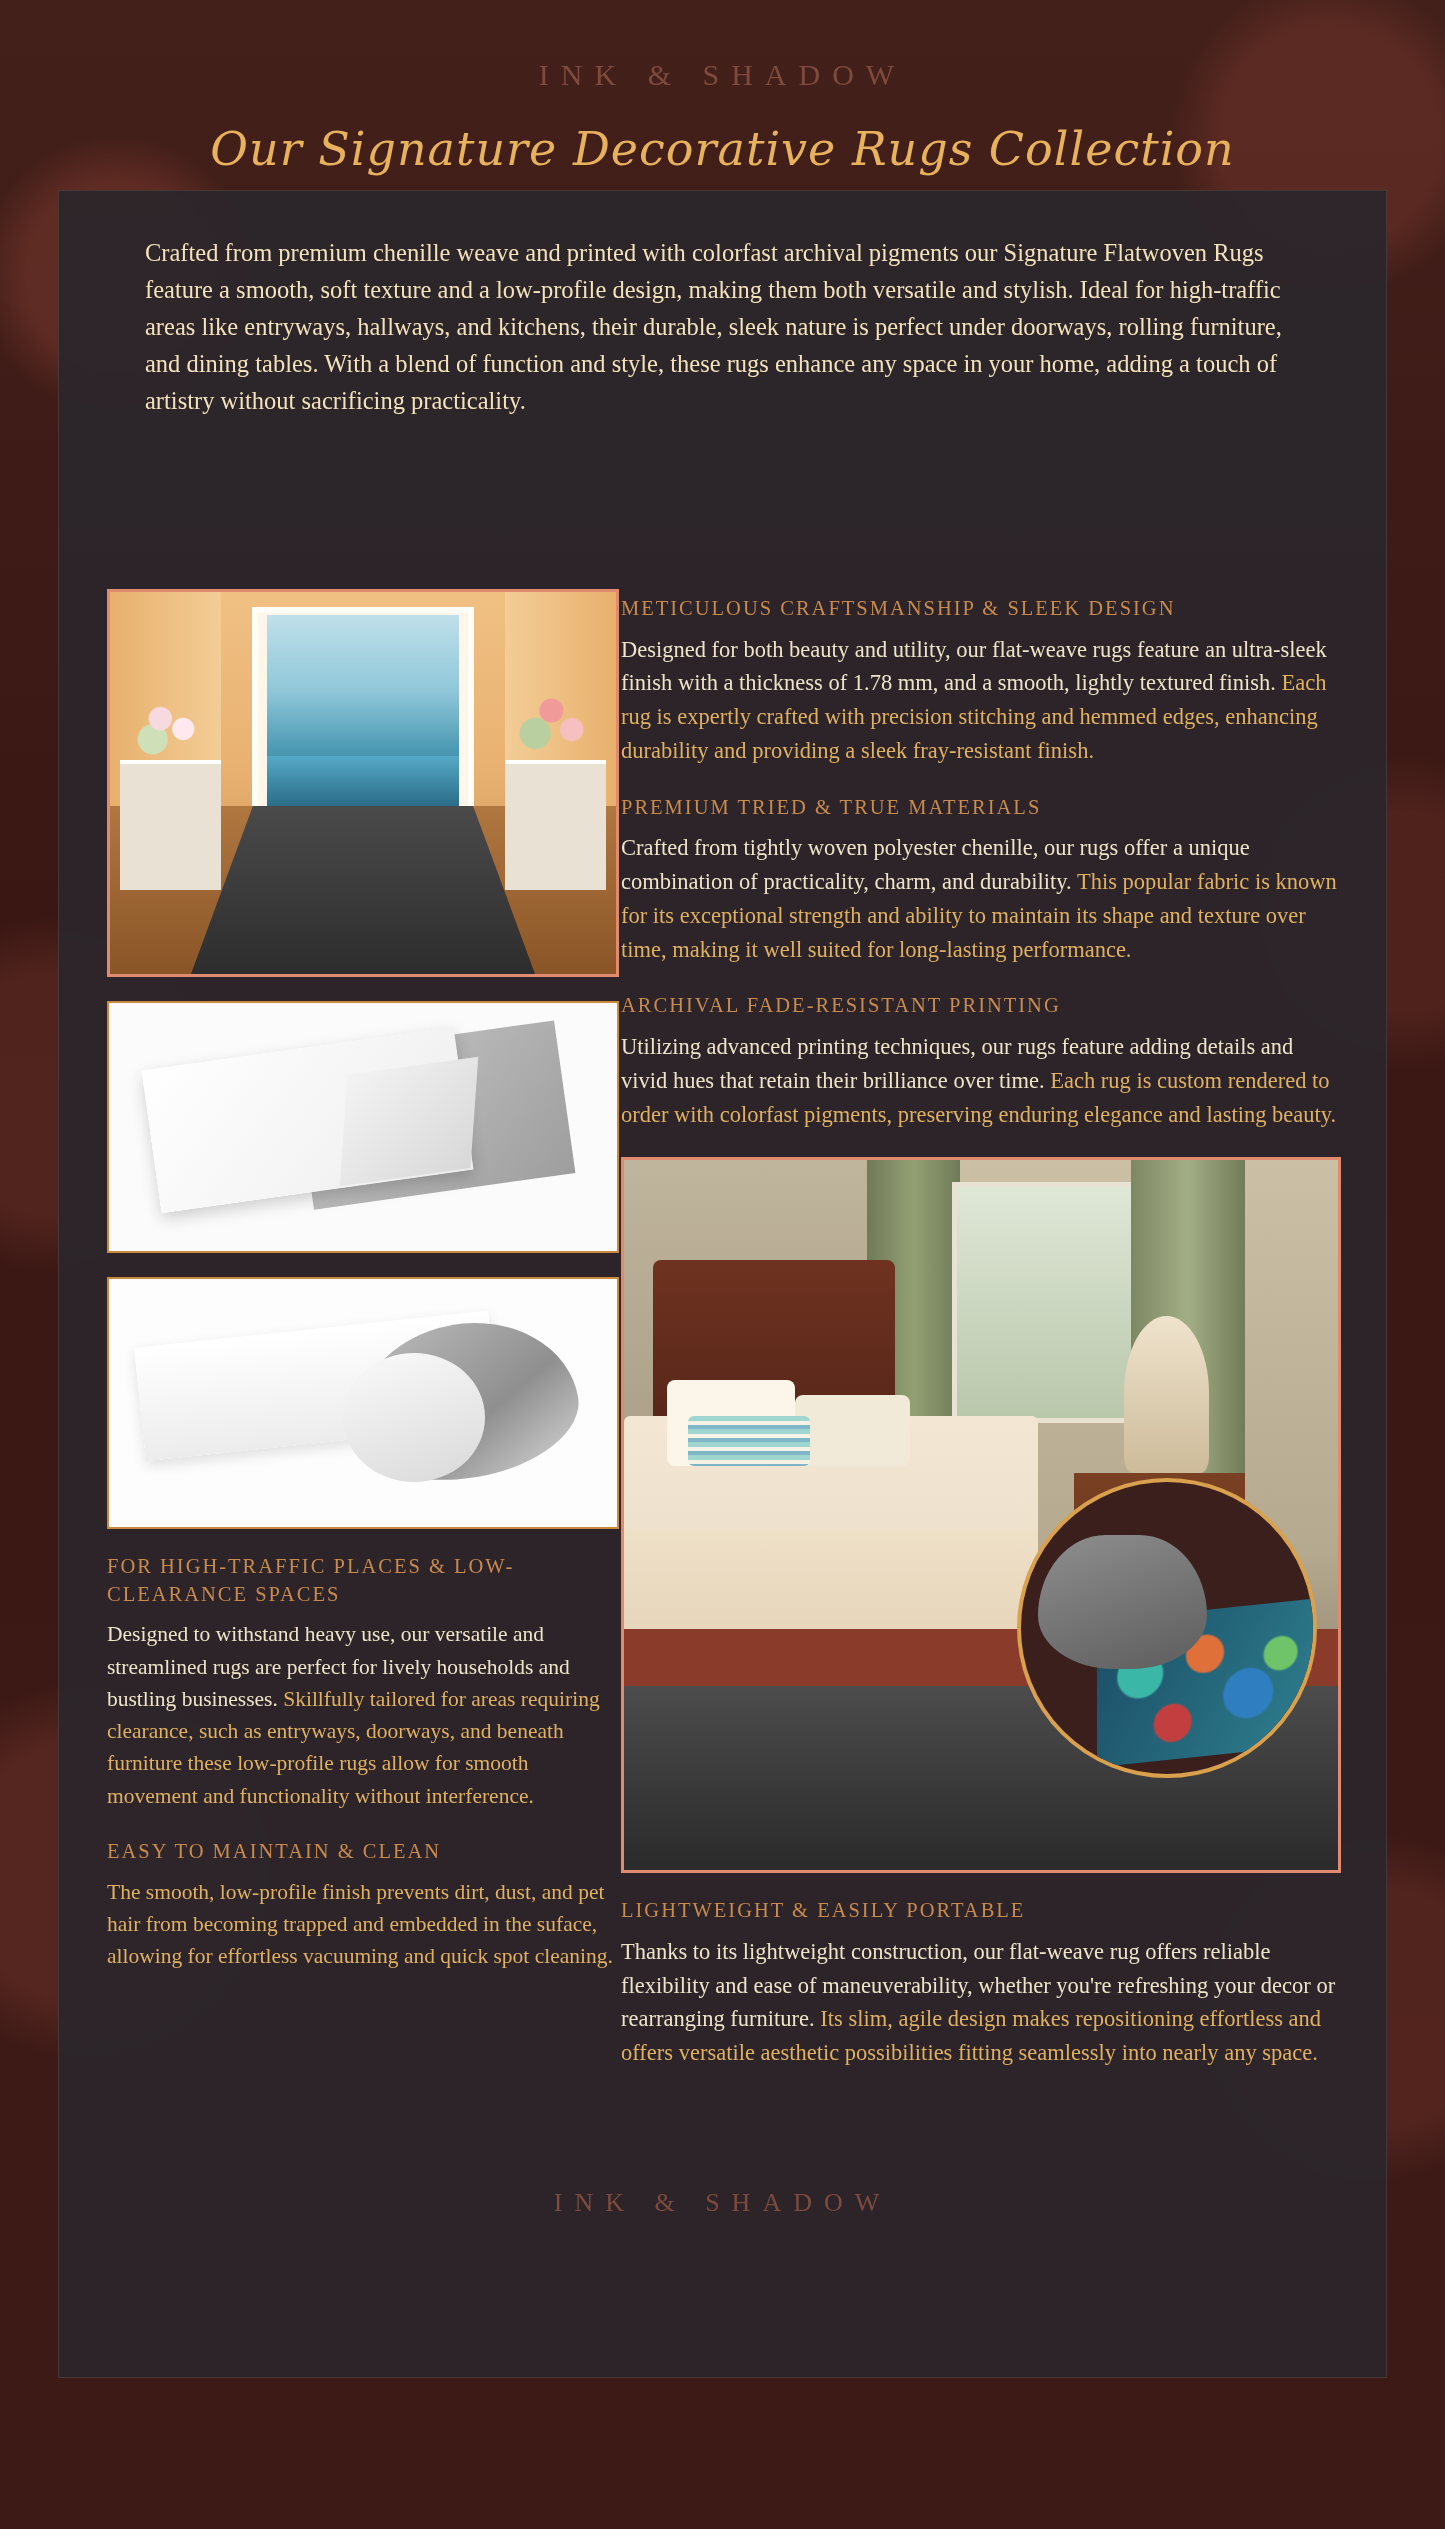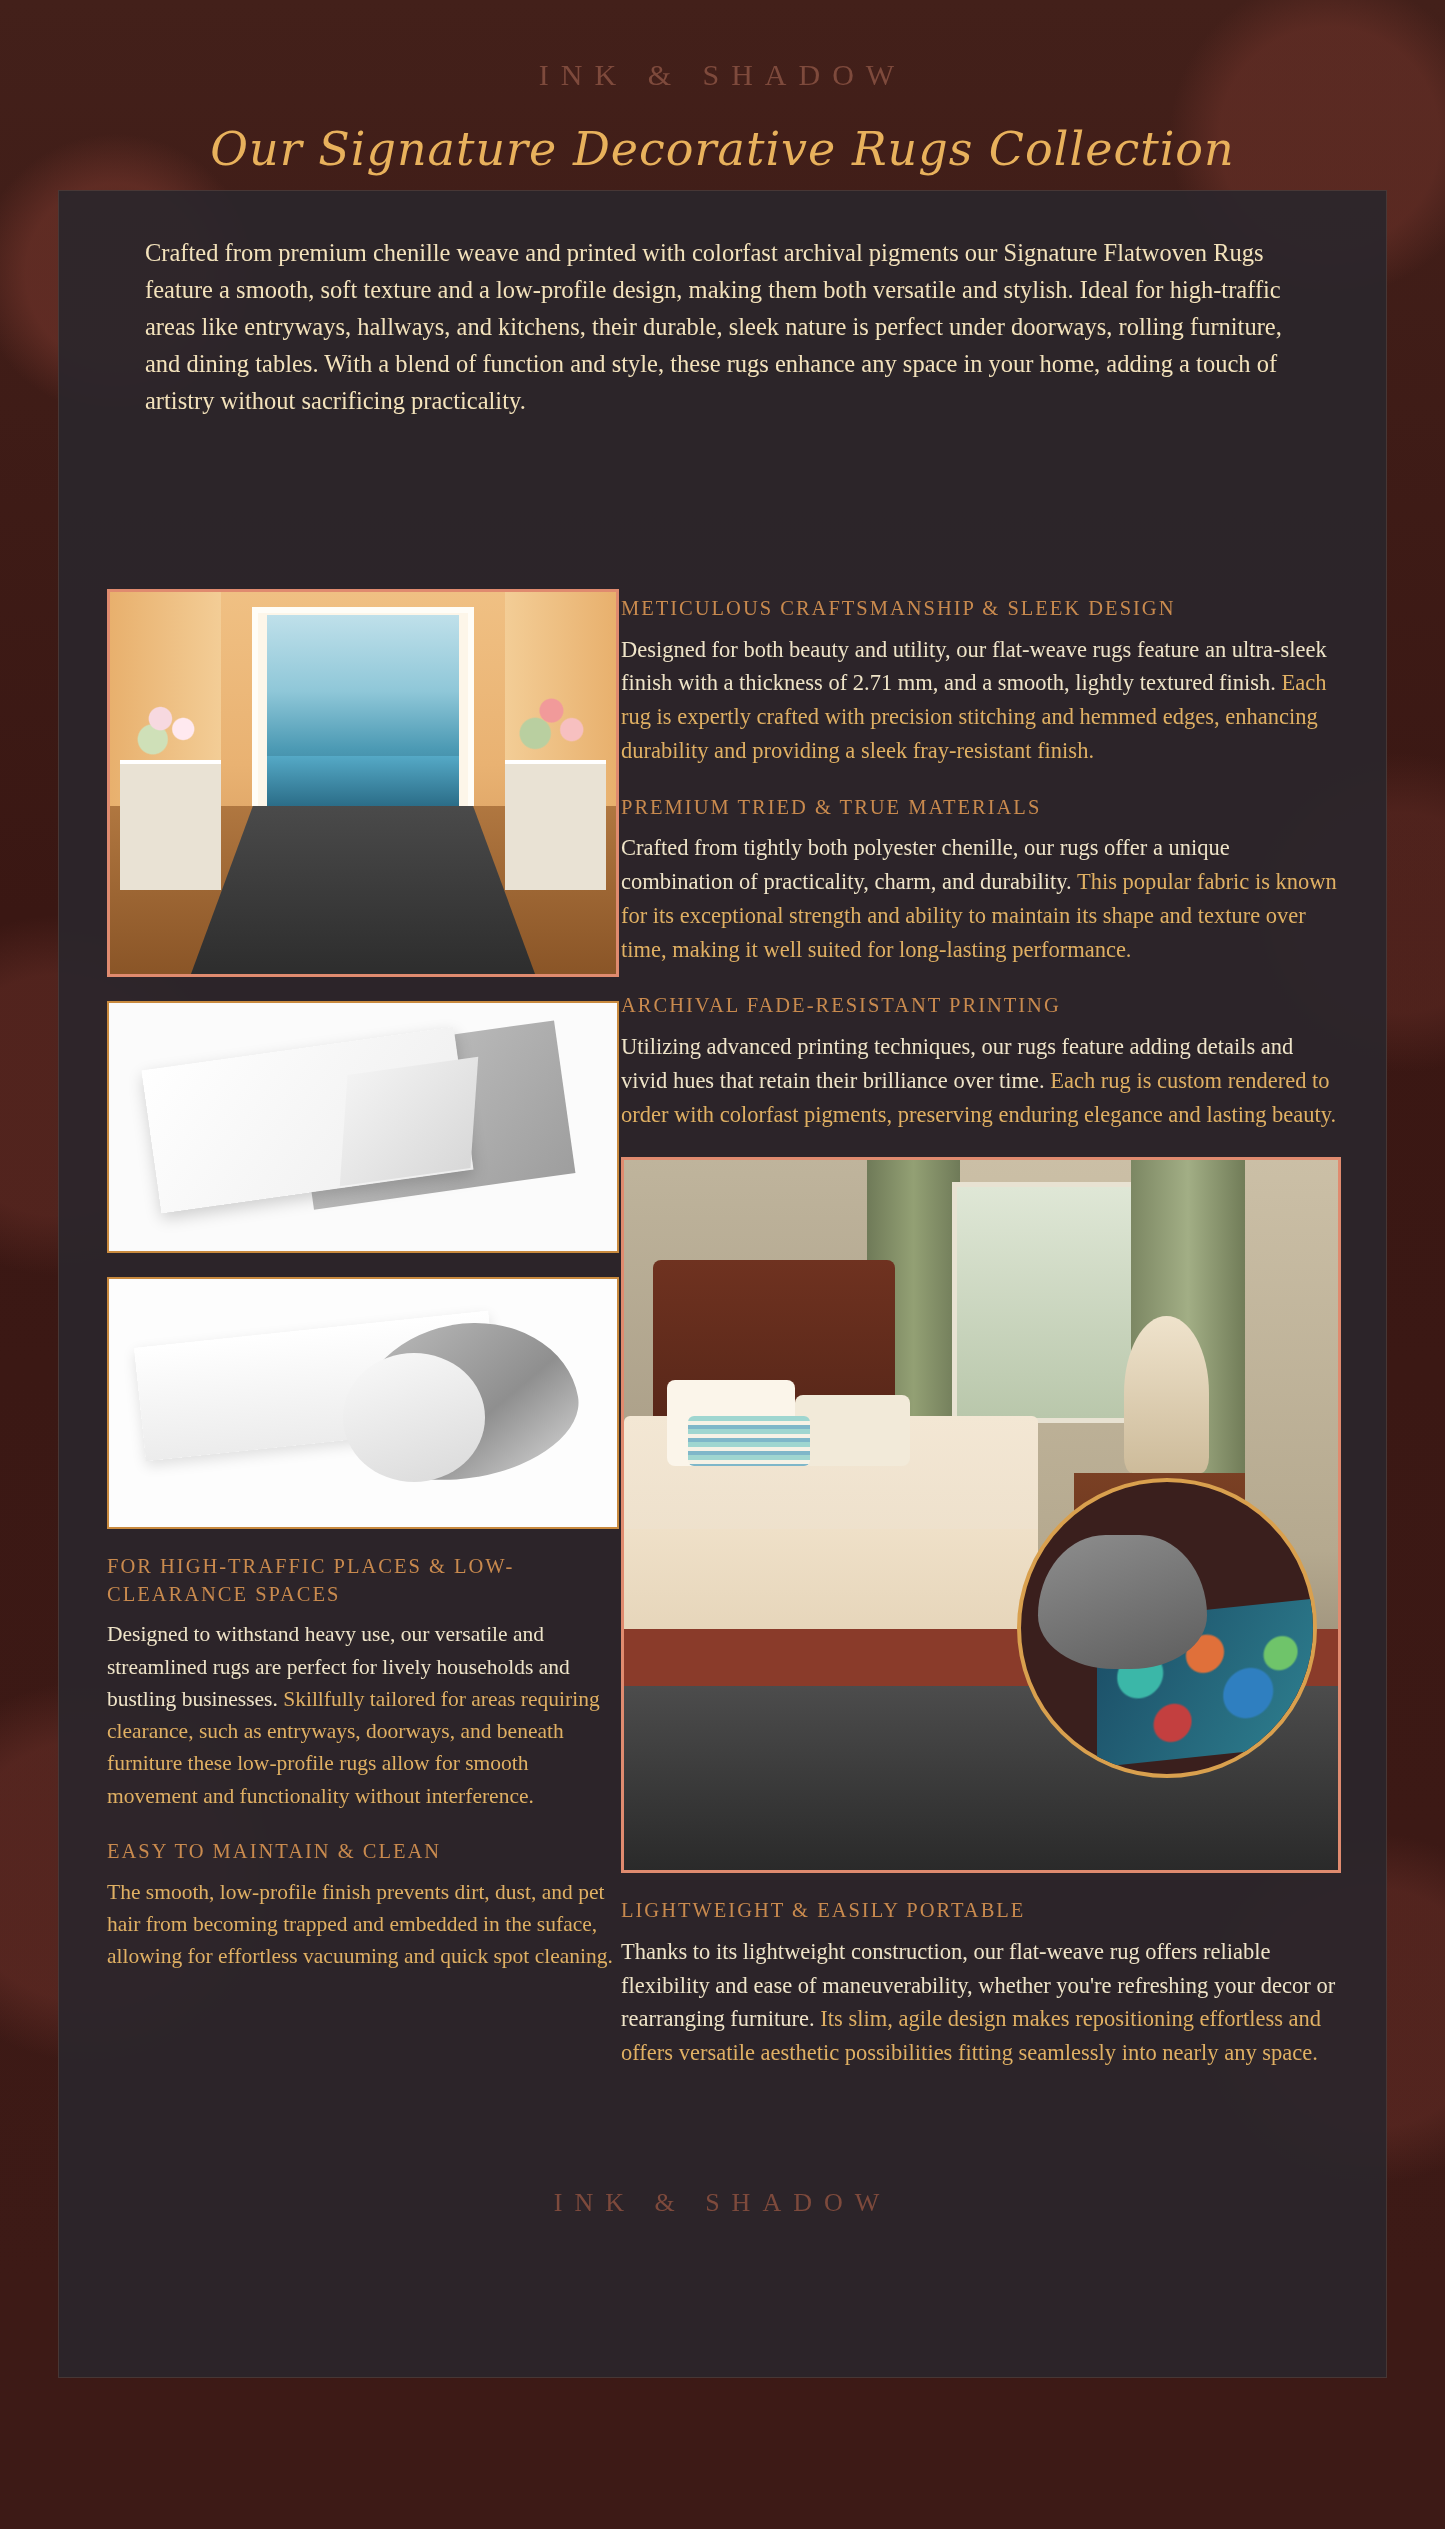--- a/index.html
+++ b/index.html
@@ -245,7 +245,7 @@
       <div class="col-right">
 
         <h3 class="sec">METICULOUS CRAFTSMANSHIP &amp; SLEEK DESIGN</h3>
-        <p class="body"><span>Designed for both beauty and utility, our flat-weave rugs feature an ultra-sleek finish with a thickness of 2.71 mm, and a smooth, lightly textured finish. </span><span class="hl">Each rug is expertly crafted with precision stitching and hemmed edges, enhancing durability and providing a sleek fray-resistant finish.</span></p>
+        <p class="body"><span>Designed for both beauty and utility, our flat-weave rugs feature an ultra-sleek finish with a thickness of 1.78 mm, and a smooth, lightly textured finish. </span><span class="hl">Each rug is expertly crafted with precision stitching and hemmed edges, enhancing durability and providing a sleek fray-resistant finish.</span></p>
 
         <h3 class="sec">PREMIUM TRIED &amp; TRUE MATERIALS</h3>
         <p class="body"><span>Crafted from tightly both polyester chenille, our rugs offer a unique combination of practicality, charm, and durability. </span><span class="hl">This popular fabric is known for its exceptional strength and ability to maintain its shape and texture over time, making it well suited for long-lasting performance.</span></p>

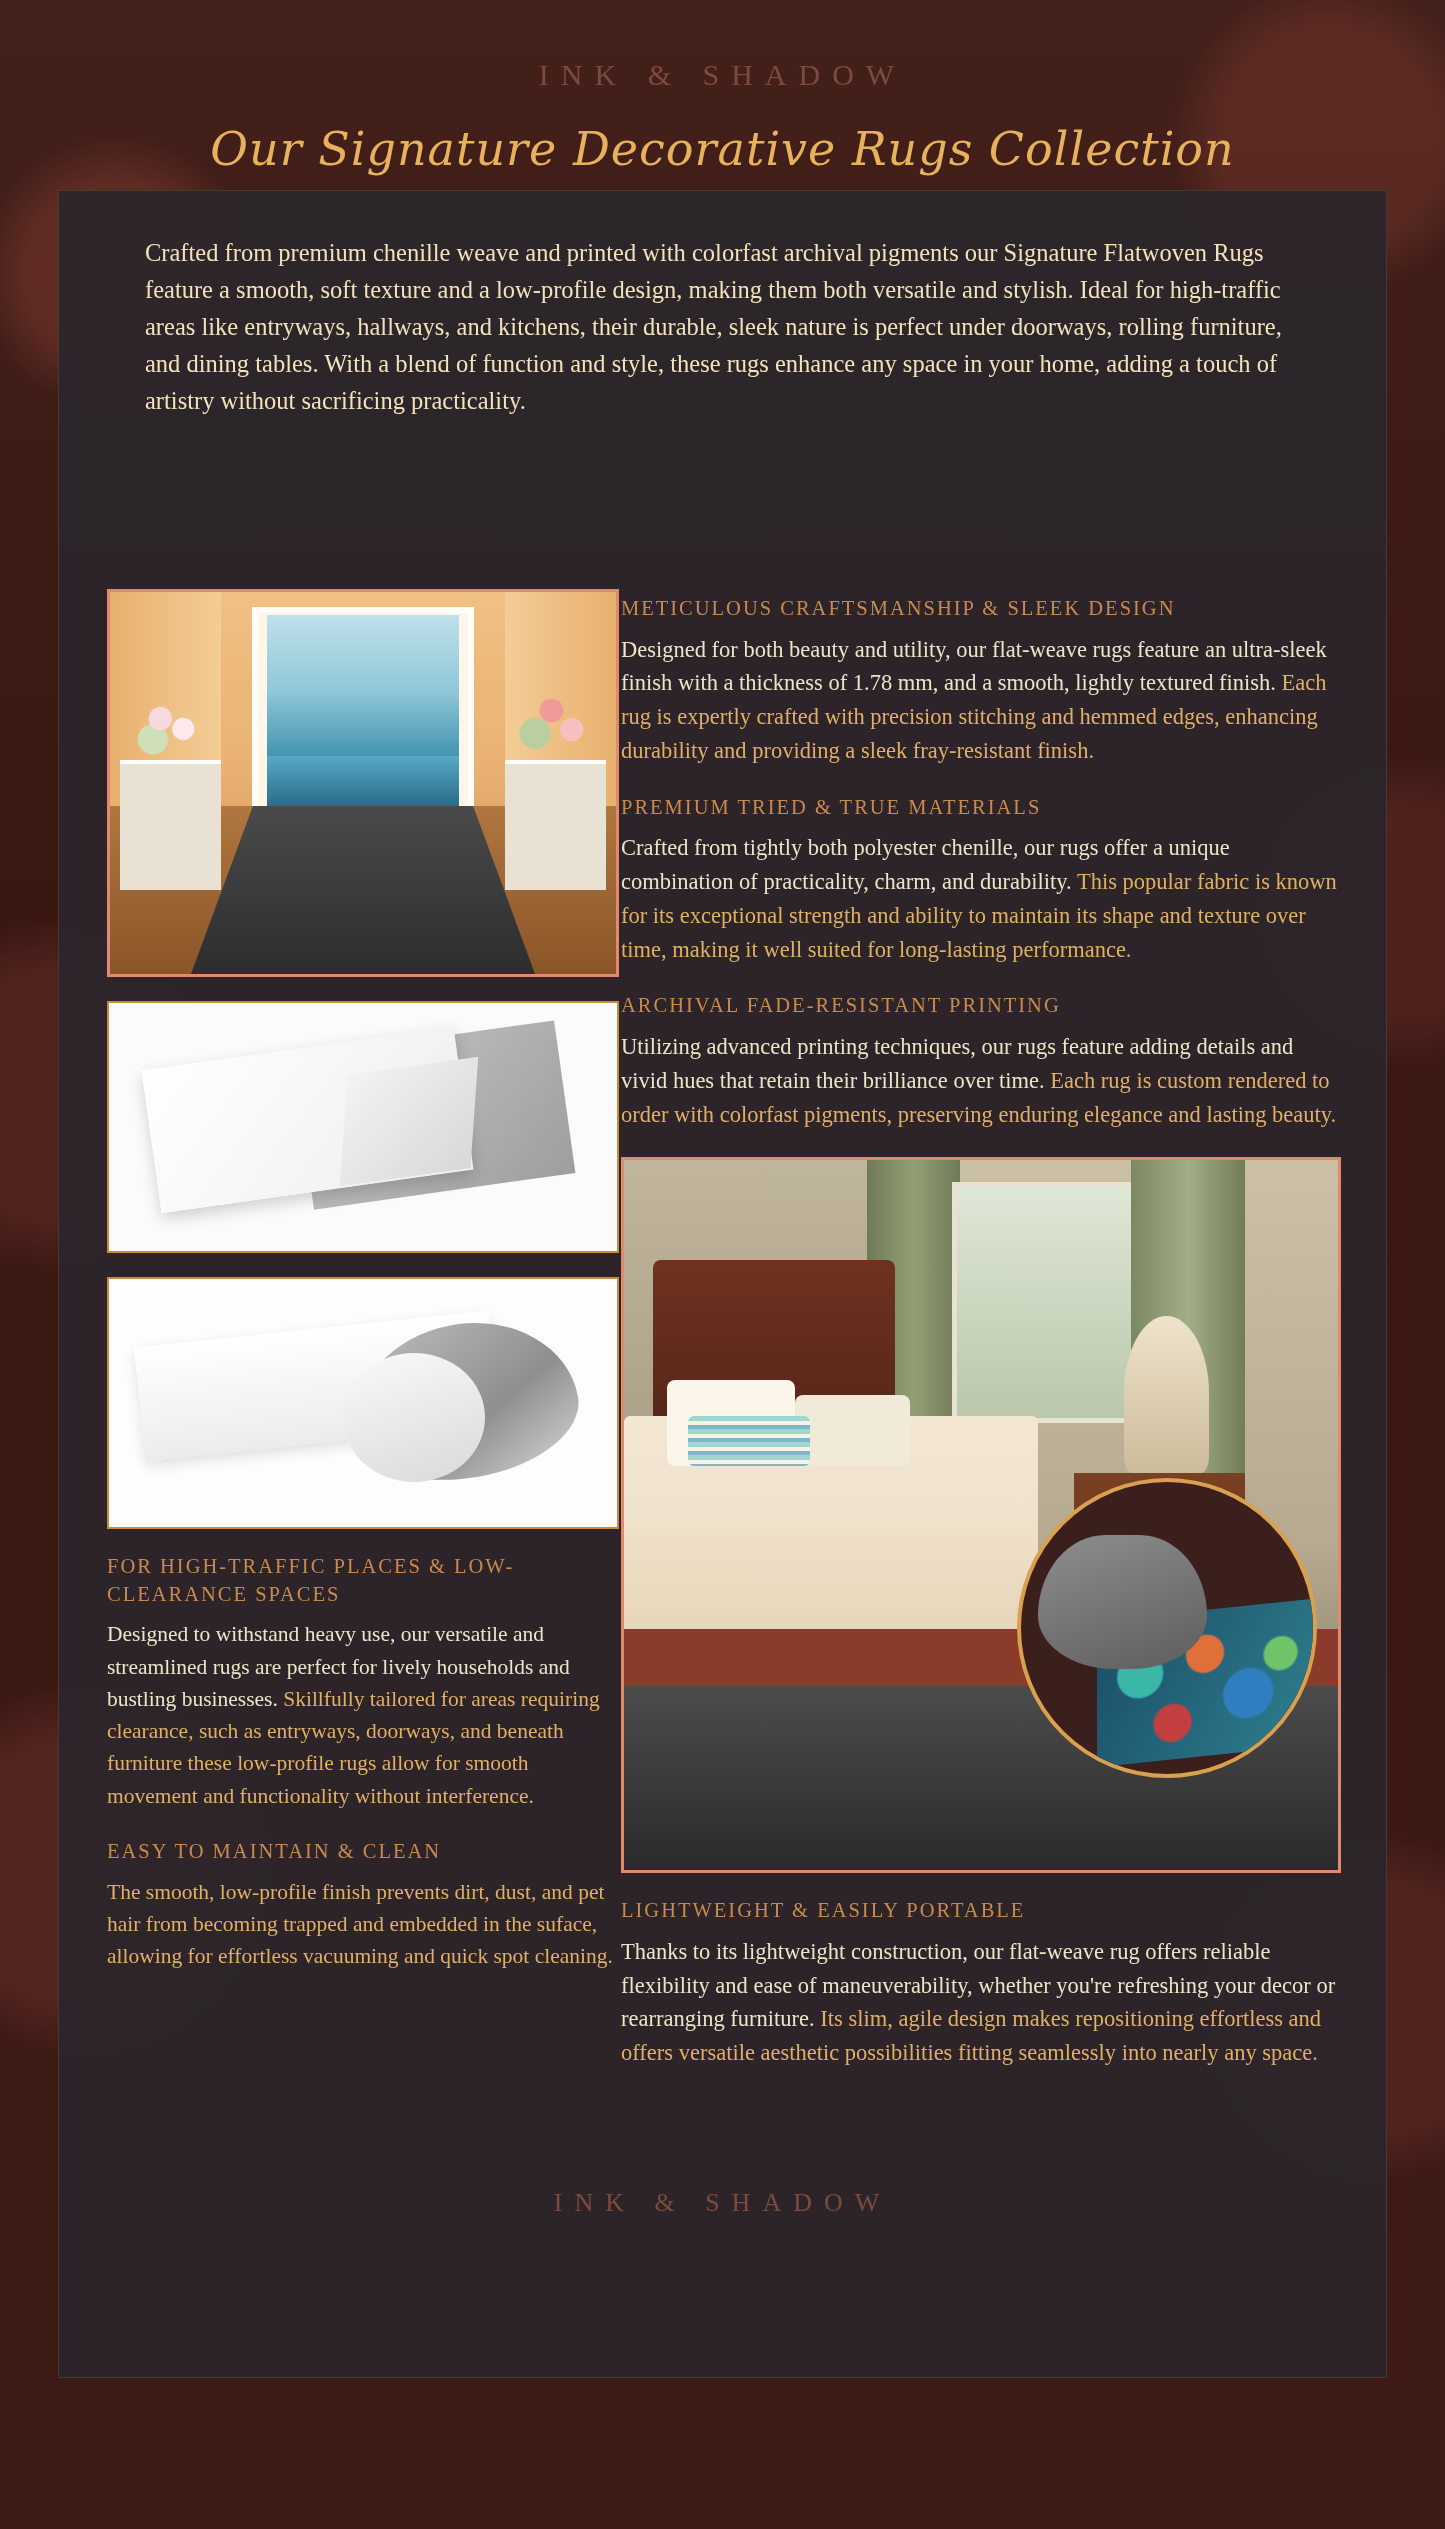--- a/index.html
+++ b/index.html
@@ -248,7 +248,7 @@
         <p class="body"><span>Designed for both beauty and utility, our flat-weave rugs feature an ultra-sleek finish with a thickness of 1.78 mm, and a smooth, lightly textured finish. </span><span class="hl">Each rug is expertly crafted with precision stitching and hemmed edges, enhancing durability and providing a sleek fray-resistant finish.</span></p>
 
         <h3 class="sec">PREMIUM TRIED &amp; TRUE MATERIALS</h3>
-        <p class="body"><span>Crafted from tightly both polyester chenille, our rugs offer a unique combination of practicality, charm, and durability. </span><span class="hl">This popular fabric is known for its exceptional strength and ability to maintain its shape and texture over time, making it well suited for long-lasting performance.</span></p>
+        <p class="body"><span>Crafted from tightly woven polyester chenille, our rugs offer a unique combination of practicality, charm, and durability. </span><span class="hl">This popular fabric is known for its exceptional strength and ability to maintain its shape and texture over time, making it well suited for long-lasting performance.</span></p>
 
         <h3 class="sec">ARCHIVAL FADE-RESISTANT PRINTING</h3>
         <p class="body"><span>Utilizing advanced printing techniques, our rugs feature adding details and vivid hues that retain their brilliance over time. </span><span class="hl">Each rug is custom rendered to order with colorfast pigments, preserving enduring elegance and lasting beauty.</span></p>

